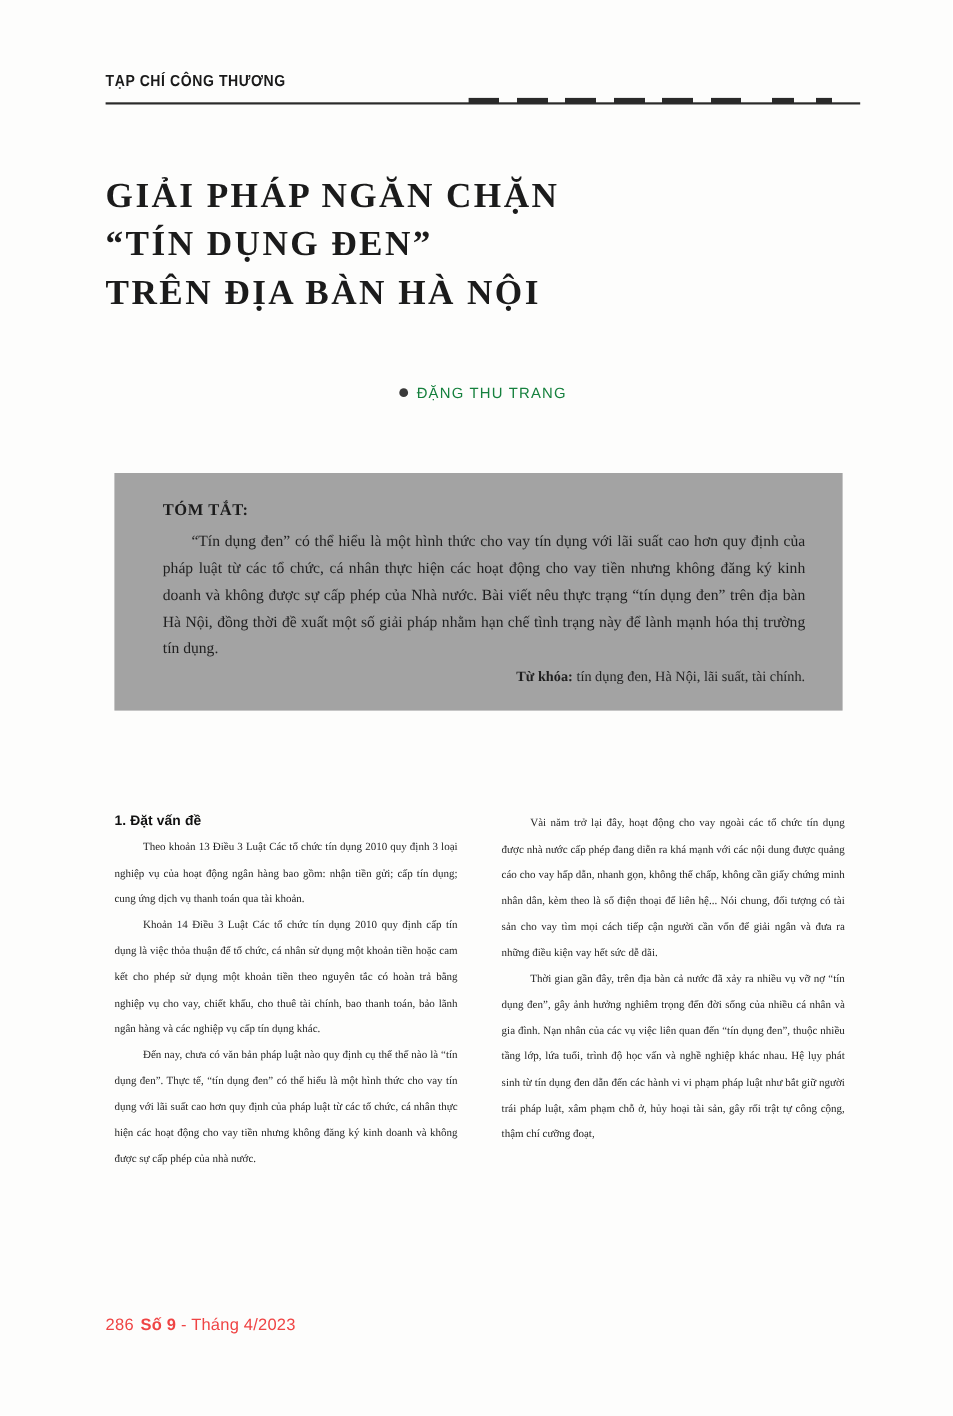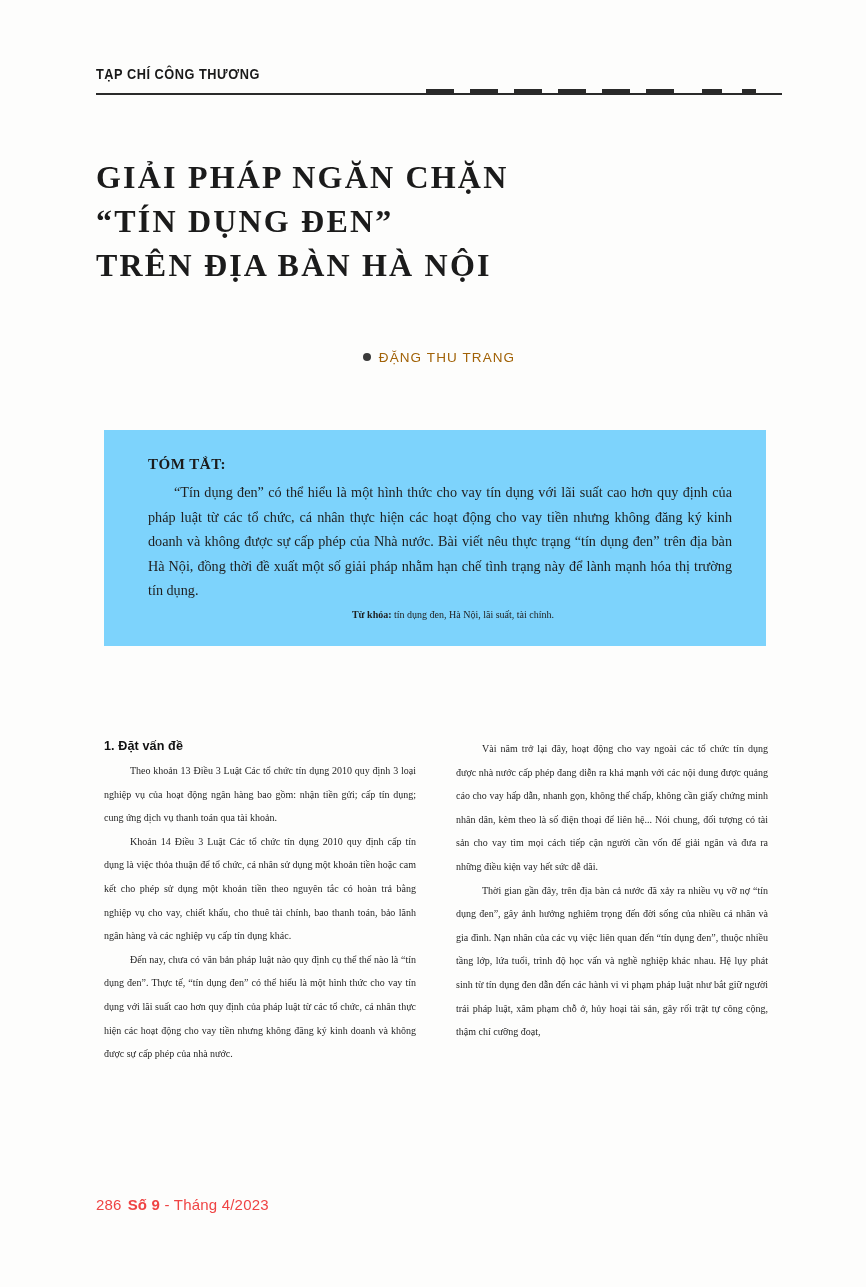--- a/index.html
+++ b/index.html
@@ -93,7 +93,7 @@
     font-family: "Liberation Sans", "DejaVu Sans", sans-serif;
     font-size: 13.5px;
     letter-spacing: 1.1px;
-    color: #a16207;
+    color: #15803d;
     white-space: nowrap;
   }
   .author-bullet {

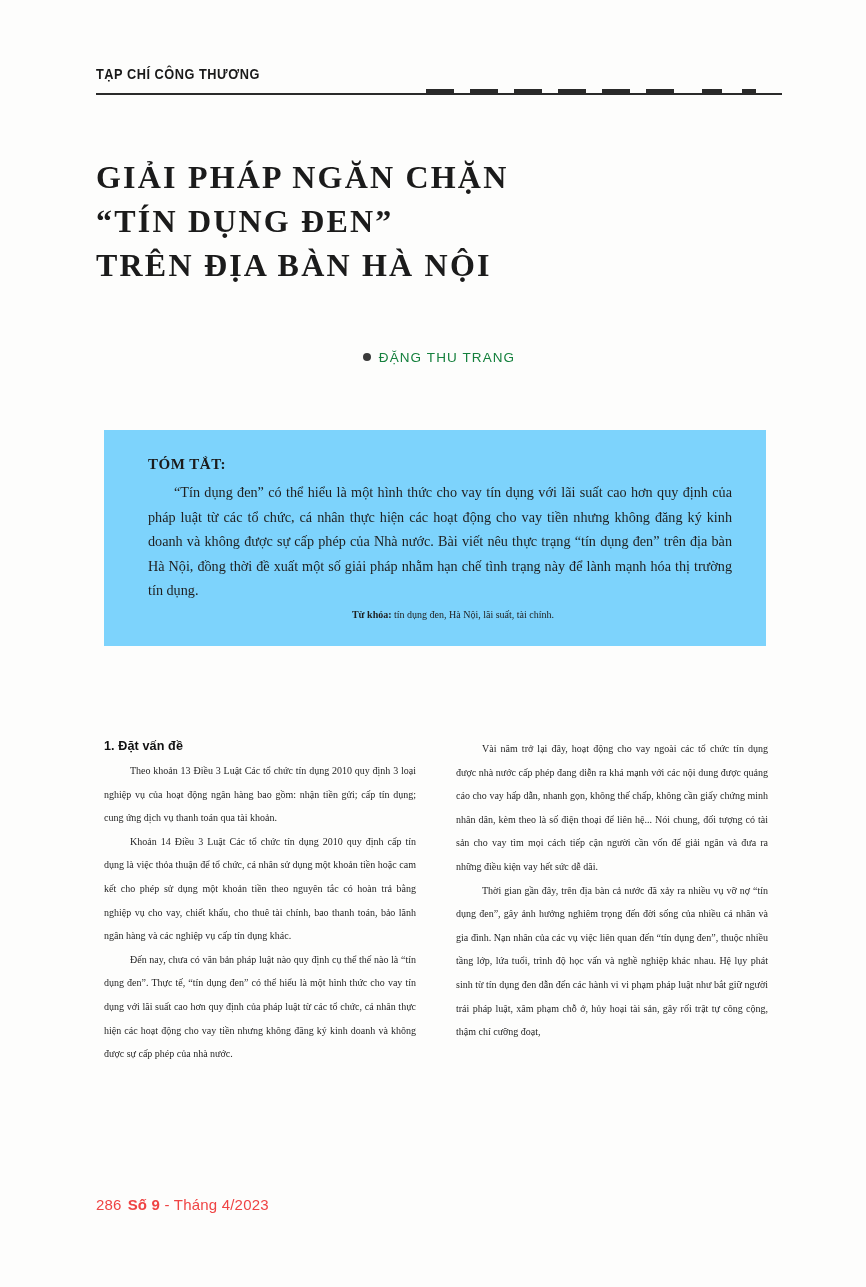--- a/index.html
+++ b/index.html
@@ -113,7 +113,7 @@
     top: 430px;
     width: 662px;
     height: 216px;
-    background: #7dd3fc;
+    background: #a3a3a3;
     box-sizing: border-box;
     padding: 26px 34px 0 44px;
   }

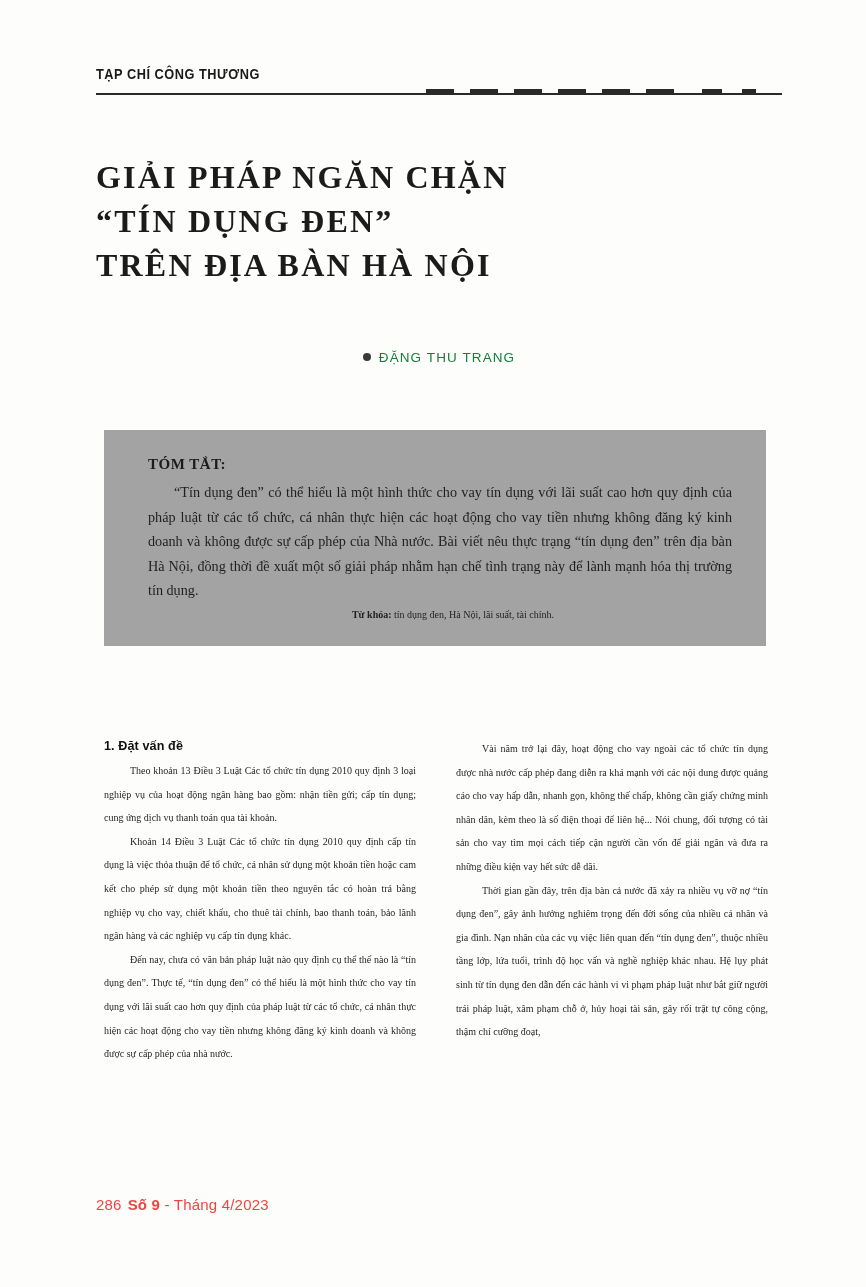--- a/index.html
+++ b/index.html
@@ -133,9 +133,9 @@
     margin: 0;
   }
   .abstract-keywords {
-    font-size: 10px;
+    font-size: 13px;
     line-height: 24.5px;
-    text-align: center;
+    text-align: right;
     text-indent: 26px;
     color: #1f1f1f;
     margin: 0;

